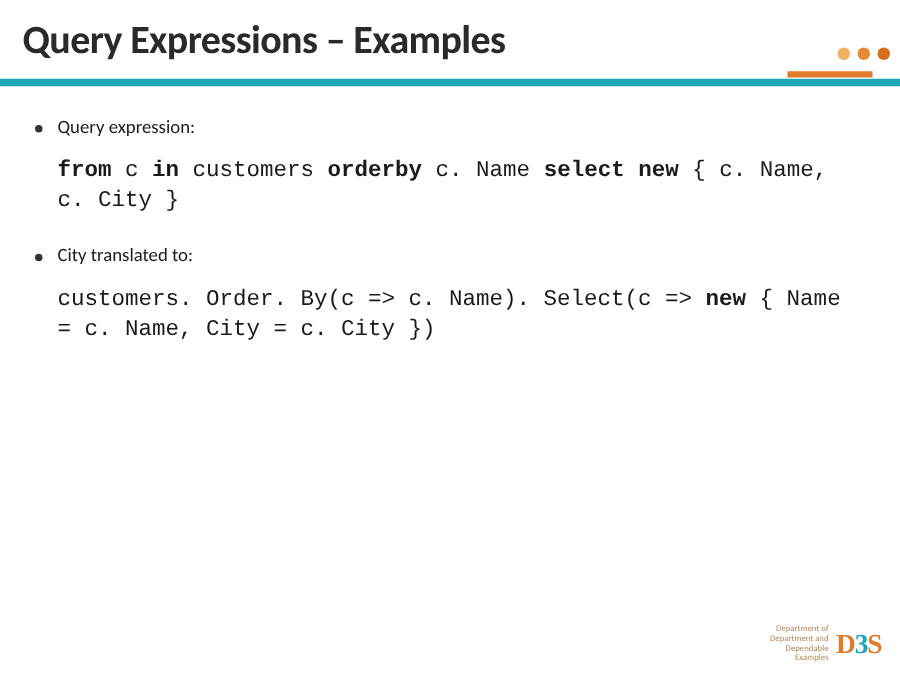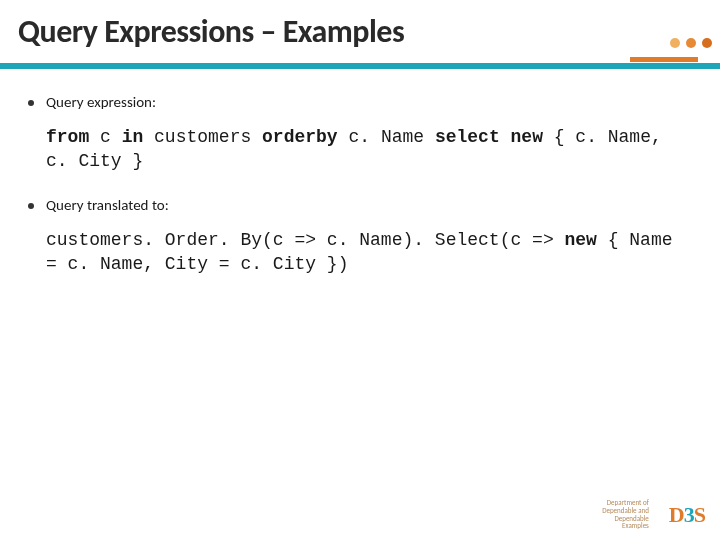--- a/index.html
+++ b/index.html
@@ -58,7 +58,7 @@
 
     <div class="bullet-row">
       <div class="bullet"></div>
-      <div class="bullet-text">Query translated to:</div>
+      <div class="bullet-text">City translated to:</div>
     </div>
 
     <div class="code">

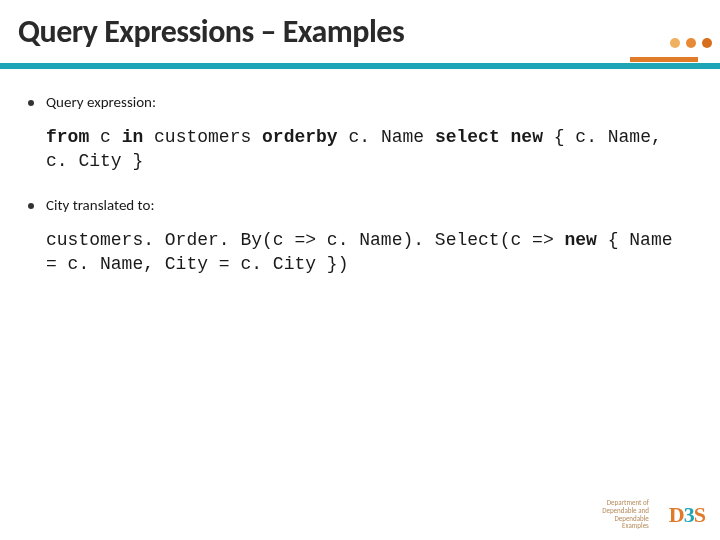--- a/index.html
+++ b/index.html
@@ -20,7 +20,7 @@
   .bullet-text { font-weight: normal; }
   .code { font-family: "Courier New", monospace; font-size: 18px; margin: 0 0 22px 18px; line-height: 1.35; }
   .kw { font-weight: bold; }
-  .footer { position: absolute; right: 14px; bottom: 10px; display: flex; align-items: center; gap: 20px; }
+  .footer { position: absolute; right: 14px; bottom: 10px; display: flex; align-items: center; gap: 6px; }
   .footer-text { text-align: right; font-size: 7px; color: #b58a5a; line-height: 1.1; }
   .logo { display: flex; align-items: center; }
   .logo-d { font-family: Georgia, serif; font-size: 22px; font-weight: bold; color: #e07b2a; }

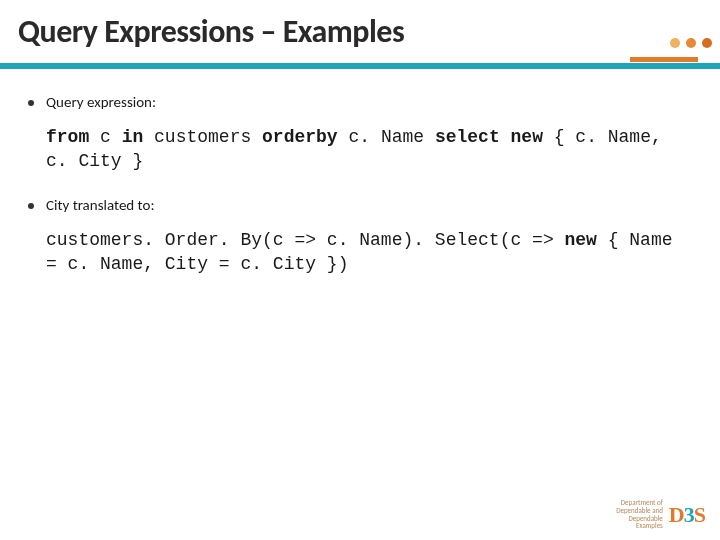--- a/index.html
+++ b/index.html
@@ -70,7 +70,7 @@
   <div class="footer">
     <div class="footer-text">
       <div>Department of</div>
-      <div>Dependable and</div>
+      <div>Department and</div>
       <div>Dependable</div>
       <div>Examples</div>
     </div>

